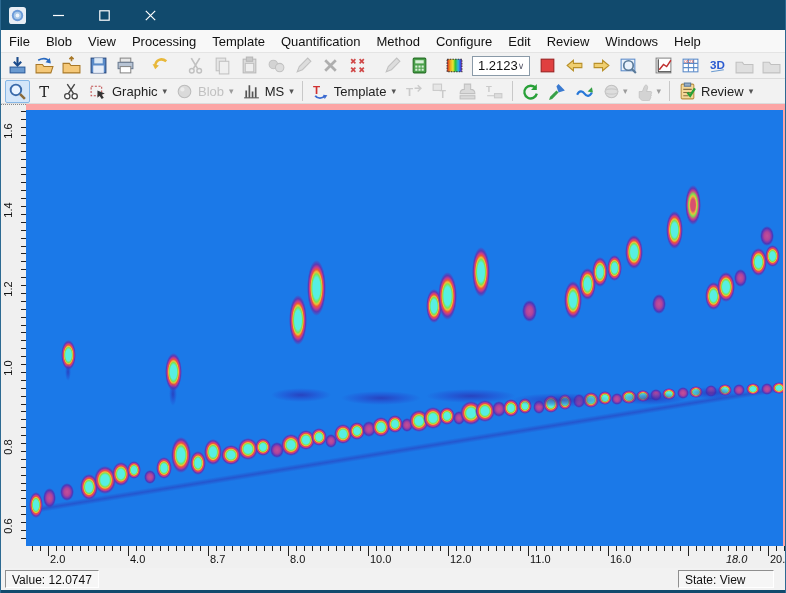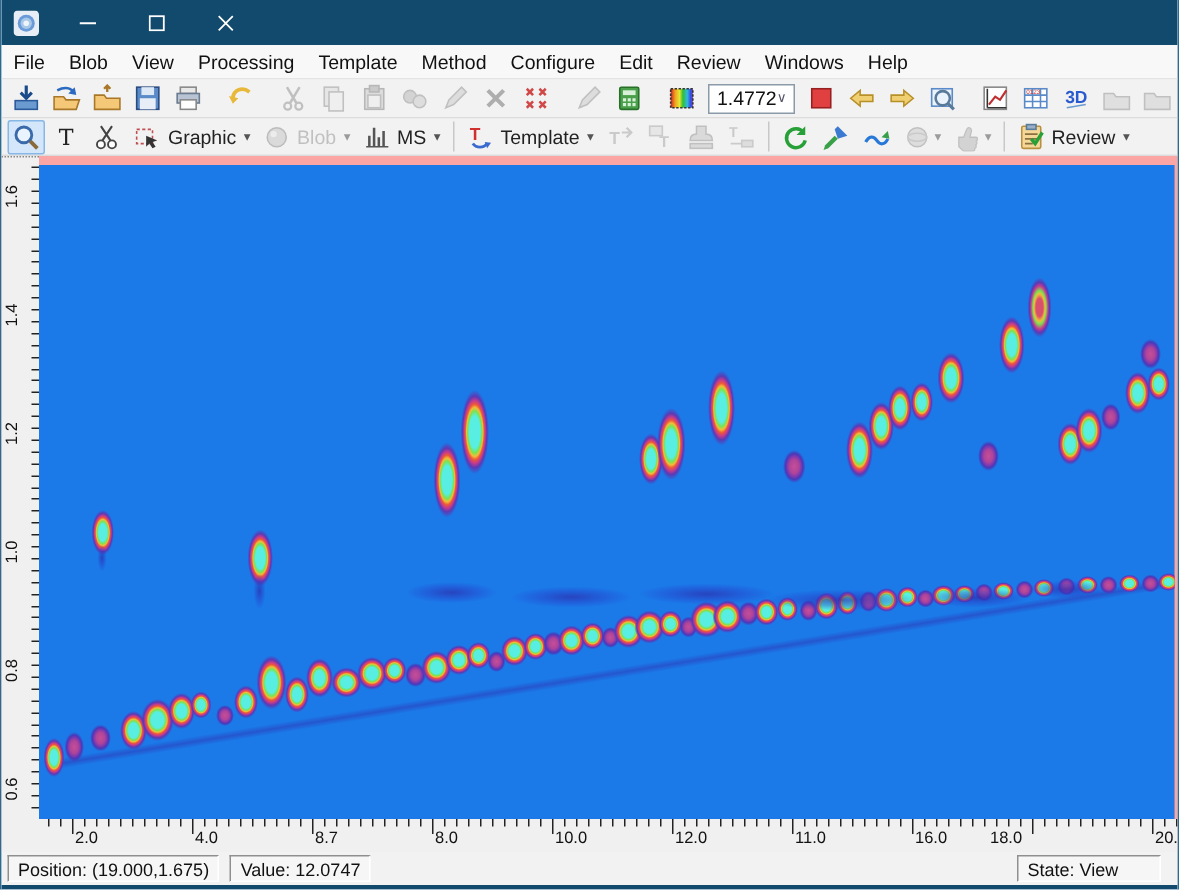--- a/index.html
+++ b/index.html
@@ -102,6 +102,7 @@
       <span class="mitem">View</span>
       <span class="mitem">Processing</span>
       <span class="mitem">Template</span>
+      <span class="mitem">Quantification</span>
       <span class="mitem">Method</span>
       <span class="mitem">Configure</span>
       <span class="mitem">Edit</span>

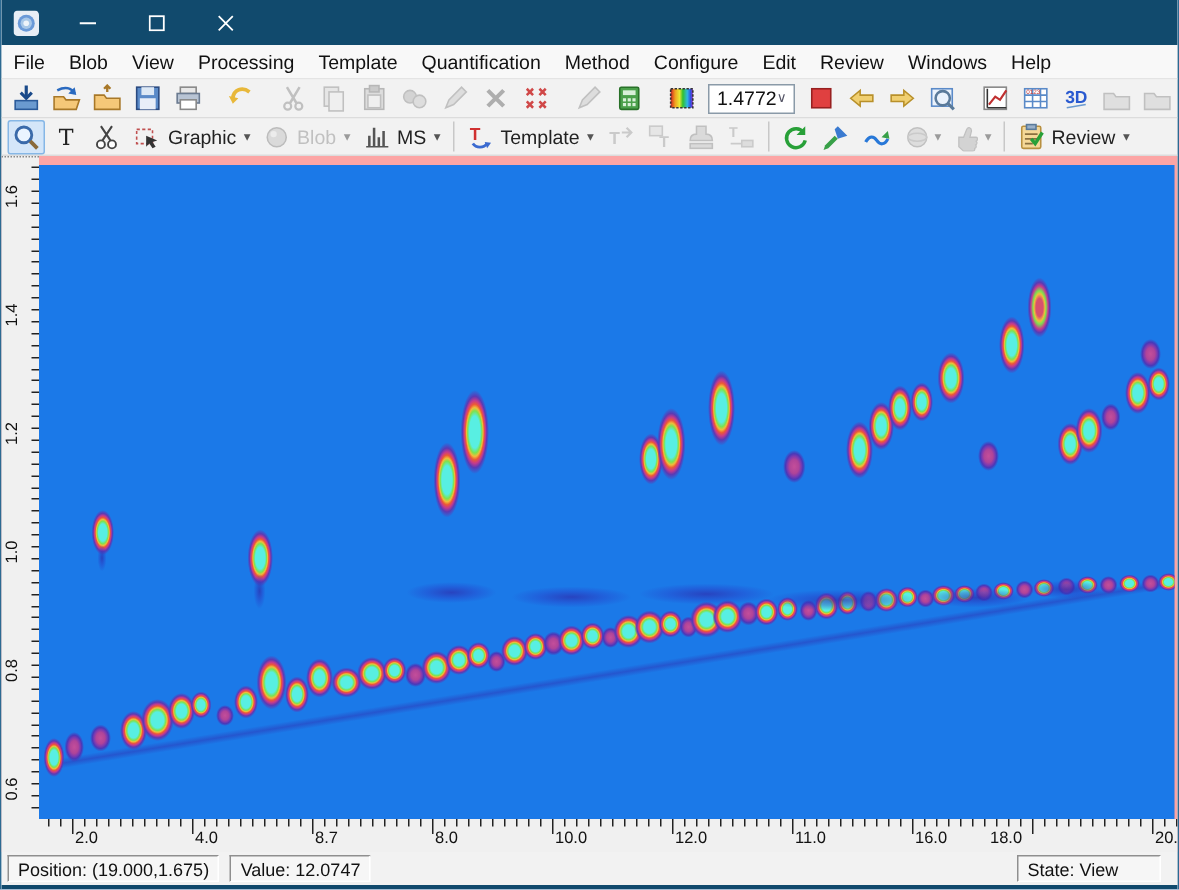--- a/index.html
+++ b/index.html
@@ -269,7 +269,7 @@
         </span>
       </button>
       <div class="combo">
-        <span class="cval">1.4772</span>
+        <span class="cval">1.2123</span>
         <span class="carr">∨</span>
       </div>
       <button class="tbtn">

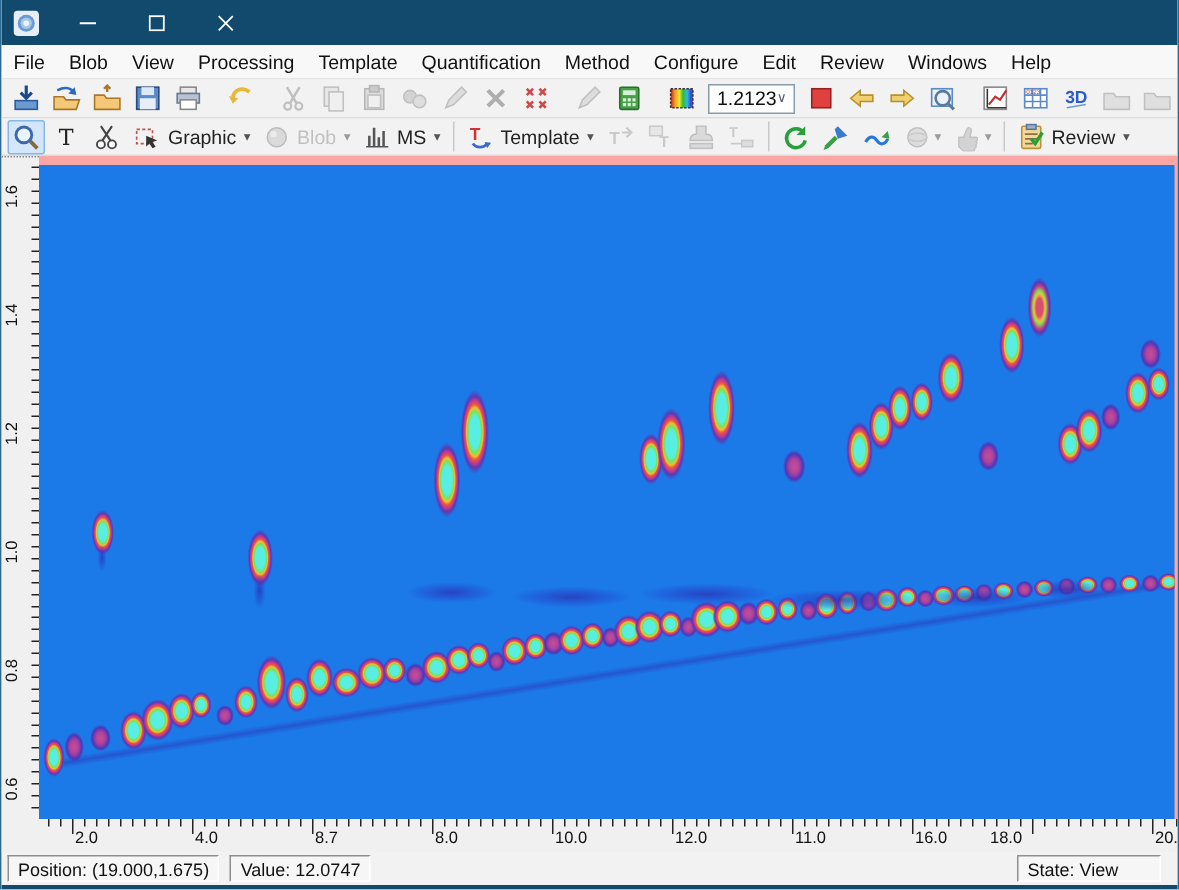--- a/index.html
+++ b/index.html
@@ -669,7 +669,7 @@
         <span class="xlab" style="left: 449px;">12.0</span>
         <span class="xlab" style="left: 529px;">11.0</span>
         <span class="xlab" style="left: 609px;">16.0</span>
-        <span class="xlab" style="left: 659px;">18.0</span>
+        <span class="xlab" style="left: 725px; font-style: italic;">18.0</span>
         <span class="xlab" style="left: 769px;">20.0</span>
       </div>
     <div class="imgarea" id="imgarea" style="background: rgb(27, 121, 232);">

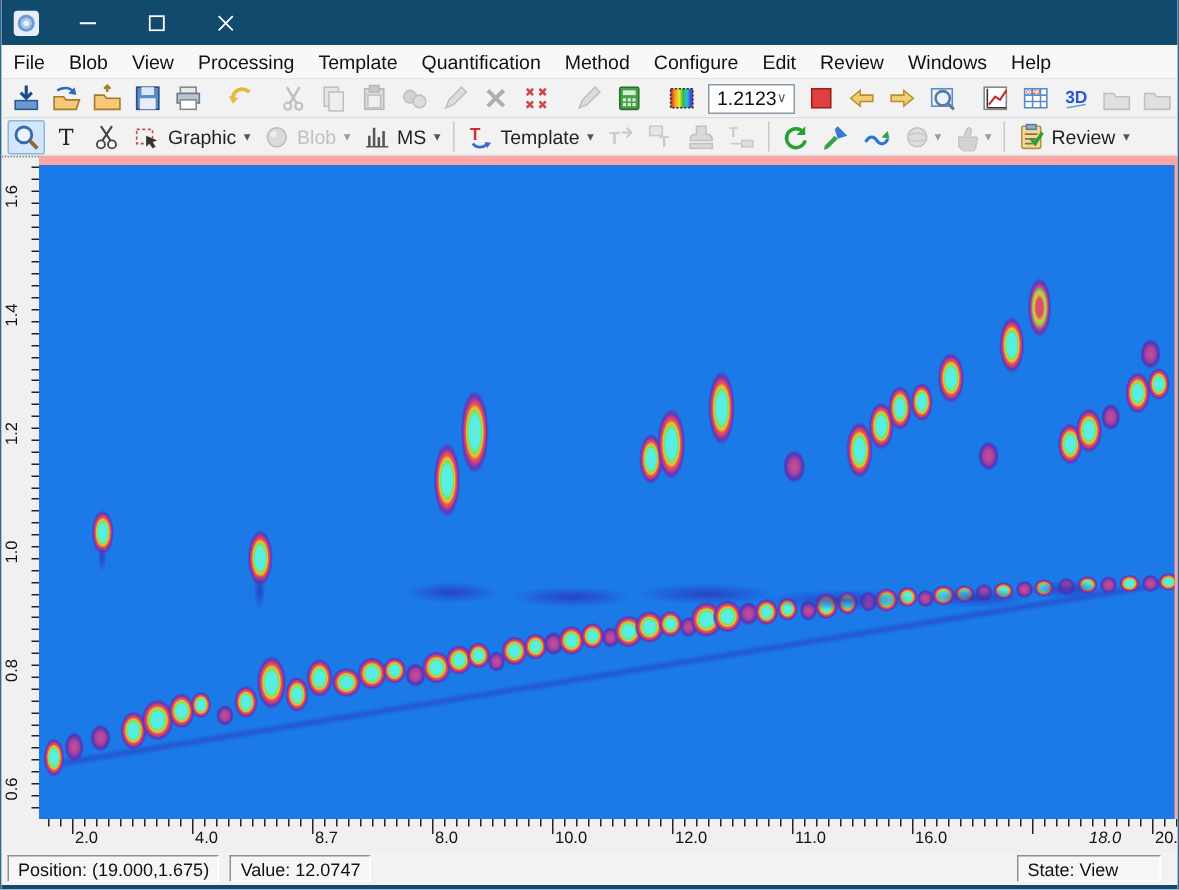--- a/index.html
+++ b/index.html
@@ -762,7 +762,6 @@
   </div>
 
   <div class="statusbar">
-    <span class="sbox">Position: (19.000,1.675)</span>
     <span class="sbox">Value: 12.0747</span>
     <span class="spacer"></span>
     <span class="sbox" style="width:96px">State: View</span>

